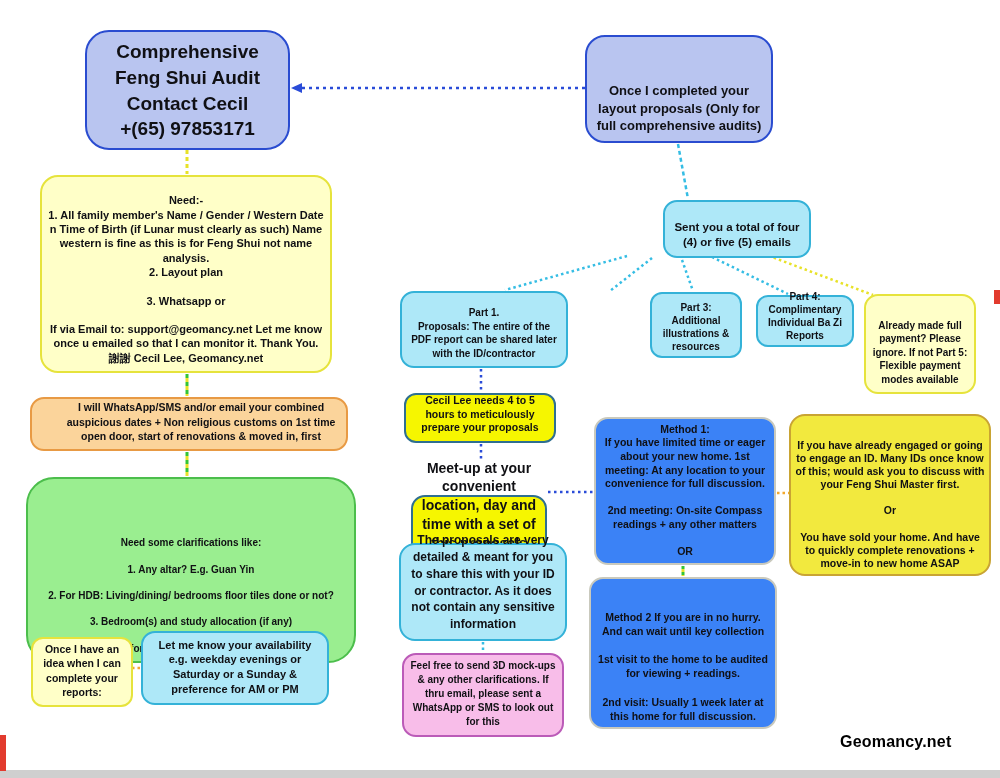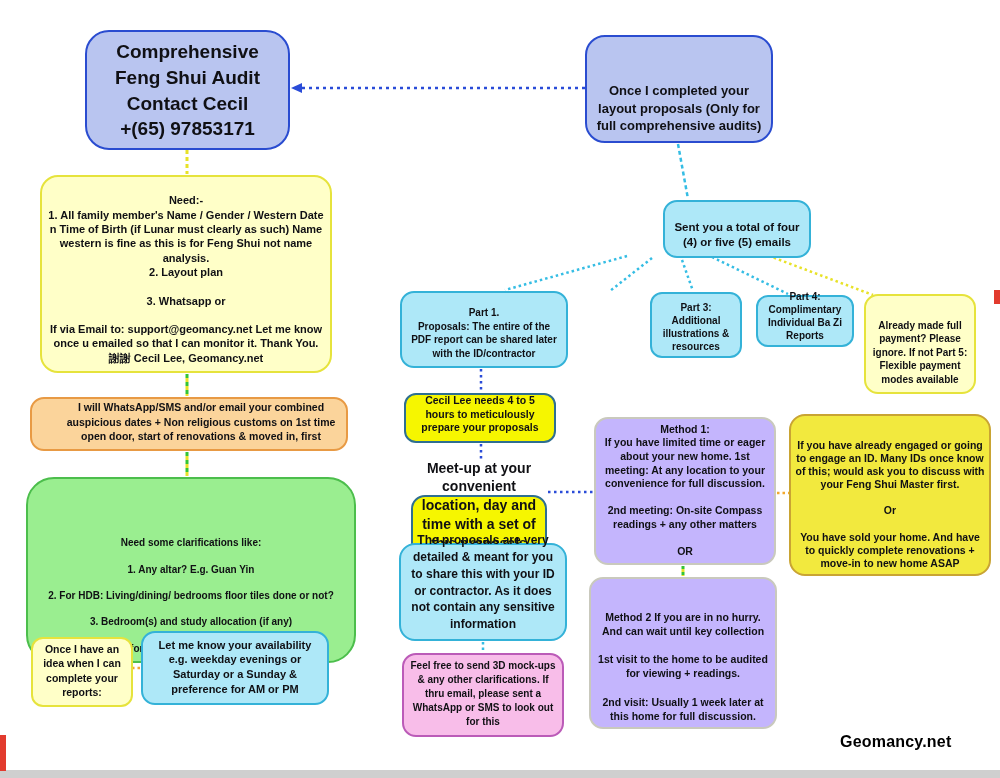--- a/index.html
+++ b/index.html
@@ -19,7 +19,7 @@
   .green  {background:#9aee90;border:2px solid #4cbe4c;}
   .cyan   {background:#aee8f8;border:2px solid #34b2d8;}
   .byellow{background:#f6f600;border:2px solid #2f6f91;}
-  .gold   {background:#c4b5fd;border:2px solid #c9c9bd;}
+  .gold   {background:#3b82f6;border:2px solid #c9c9bd;}
   .vyellow{background:#f2e93e;border:2px solid #c9a433;}
   .pink   {background:#f8bde9;border:2px solid #bb5bb8;}
   .footer{

